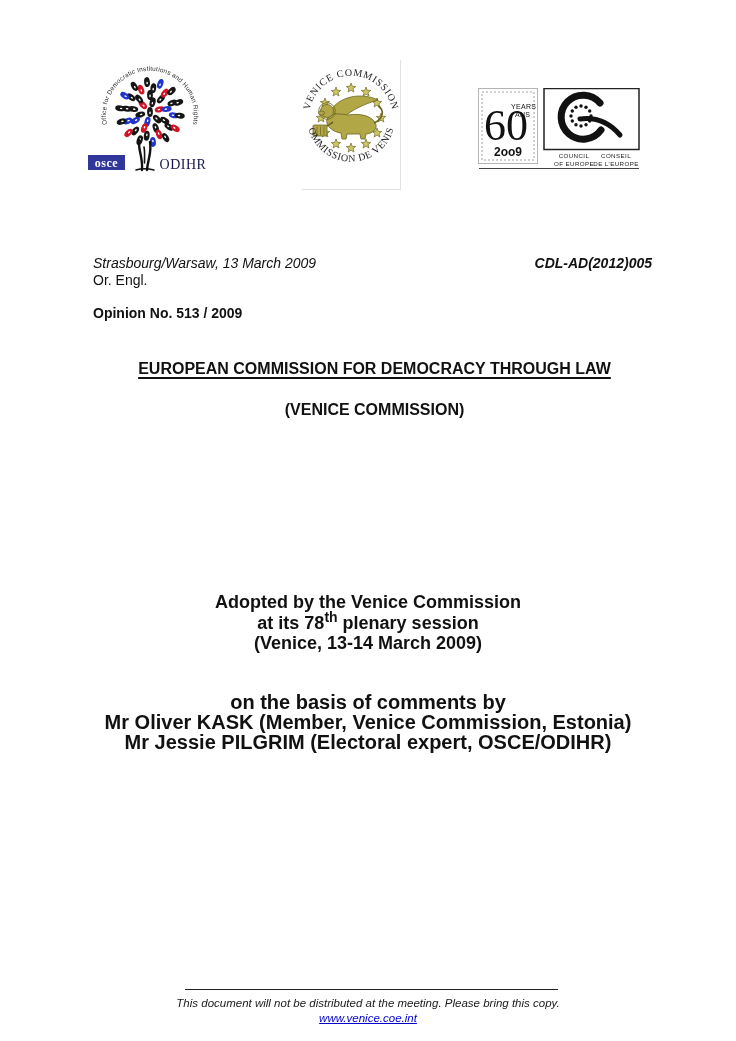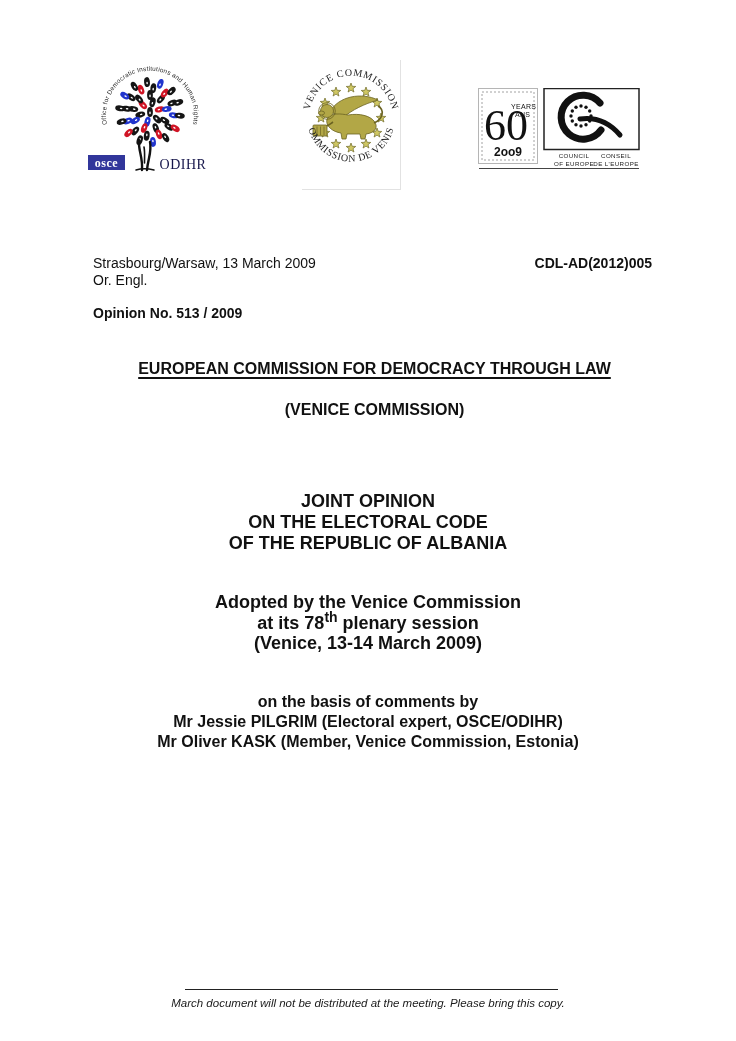--- a/index.html
+++ b/index.html
@@ -10,7 +10,7 @@
   .logo-venice{left:302px;top:60px;border-right:1px solid #e2e2e2;border-bottom:1px solid #e2e2e2;}
   .logo-coe{left:478px;top:88px;}
   .meta{position:absolute;left:93px;right:84px;top:256px;font-size:14px;line-height:15px;}
-  .meta-row1{display:flex;justify-content:space-between;align-items:flex-end;}
+  .meta-row1{display:flex;justify-content:space-between;align-items:flex-end;font-style:italic;}
   .meta-ref{font-weight:bold;}
   .meta-row2{text-align:left;margin-top:2px;}
   .meta-row3{font-weight:bold;margin-top:18px;}

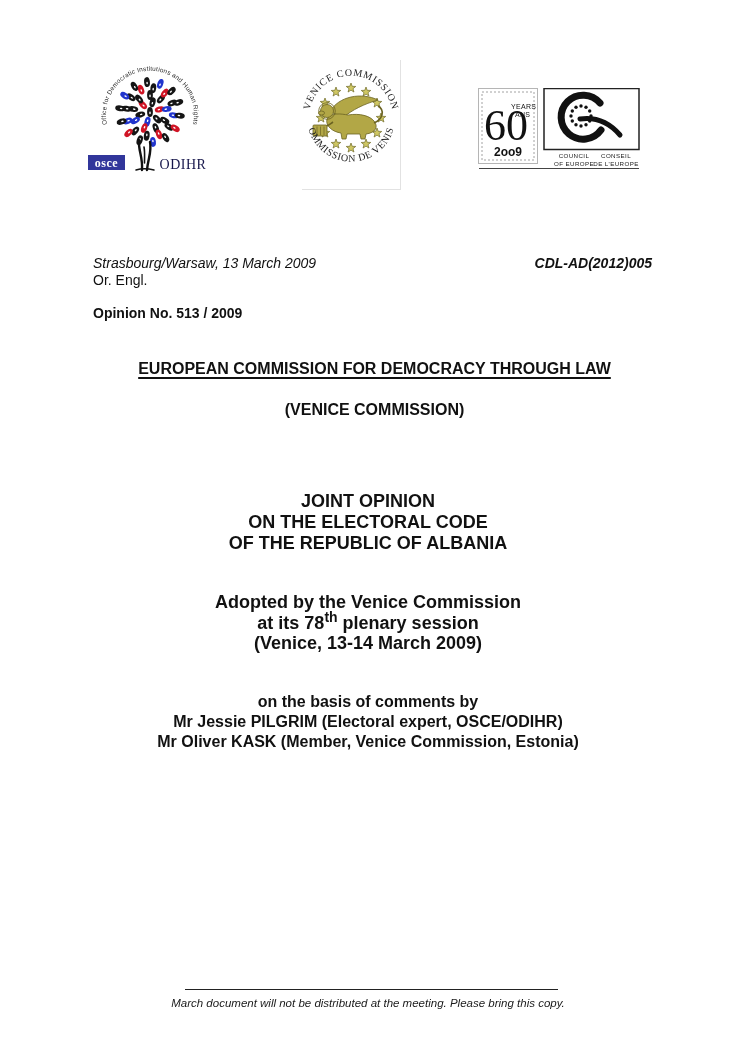--- a/index.html
+++ b/index.html
@@ -321,11 +321,6 @@
     <div class="heading-line2">(VENICE COMMISSION)</div>
   </div>
 
-  <div class="doc-title">
-    <div>JOINT OPINION</div>
-    <div>ON THE ELECTORAL CODE</div>
-    <div>OF THE REPUBLIC OF ALBANIA</div>
-  </div>
 
   <div class="adoption">
     <div>Adopted by the Venice Commission</div>

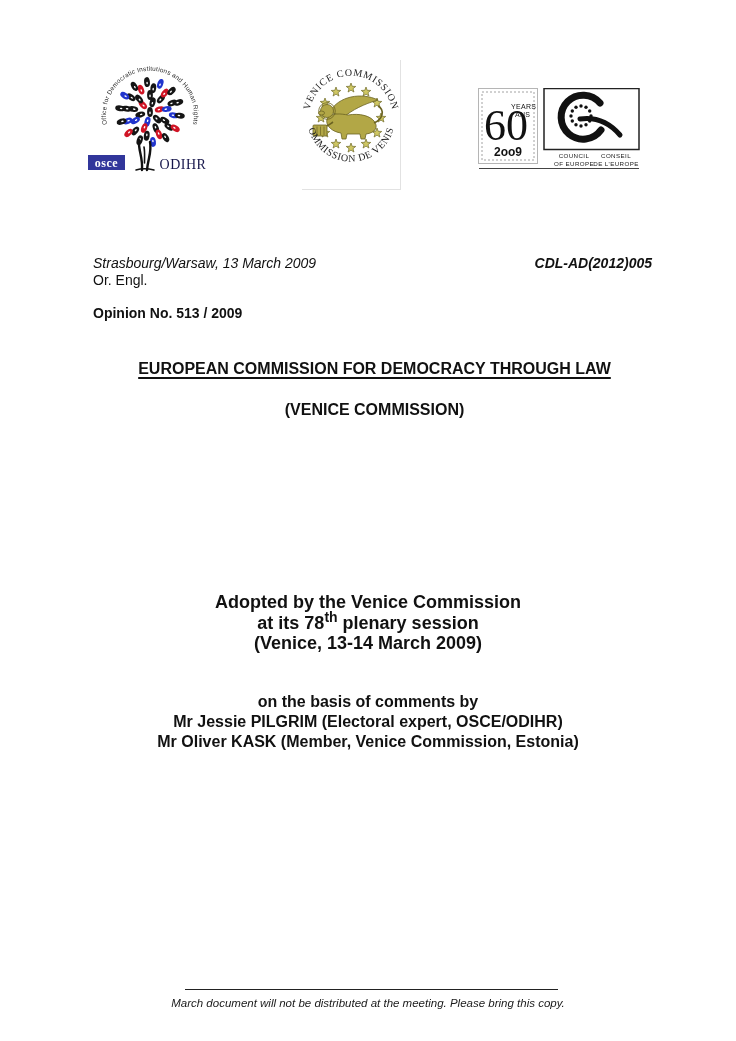--- a/index.html
+++ b/index.html
@@ -24,7 +24,7 @@
             font-size:18px;font-weight:bold;line-height:20.5px;}
   .adoption sup{font-size:14px;line-height:0;}
   .basis{position:absolute;left:0;right:0;top:692px;text-align:center;
-         font-size:16px;font-weight:bold;line-height:20px;}
+         font-size:20px;font-weight:bold;line-height:20px;}
   .footer-line{position:absolute;left:185px;top:989px;width:373px;border-top:1.5px solid #222;}
   .footer-note{position:absolute;left:0;right:0;top:997px;text-align:center;
                font-style:italic;font-size:11.5px;color:#1a1a1a;}

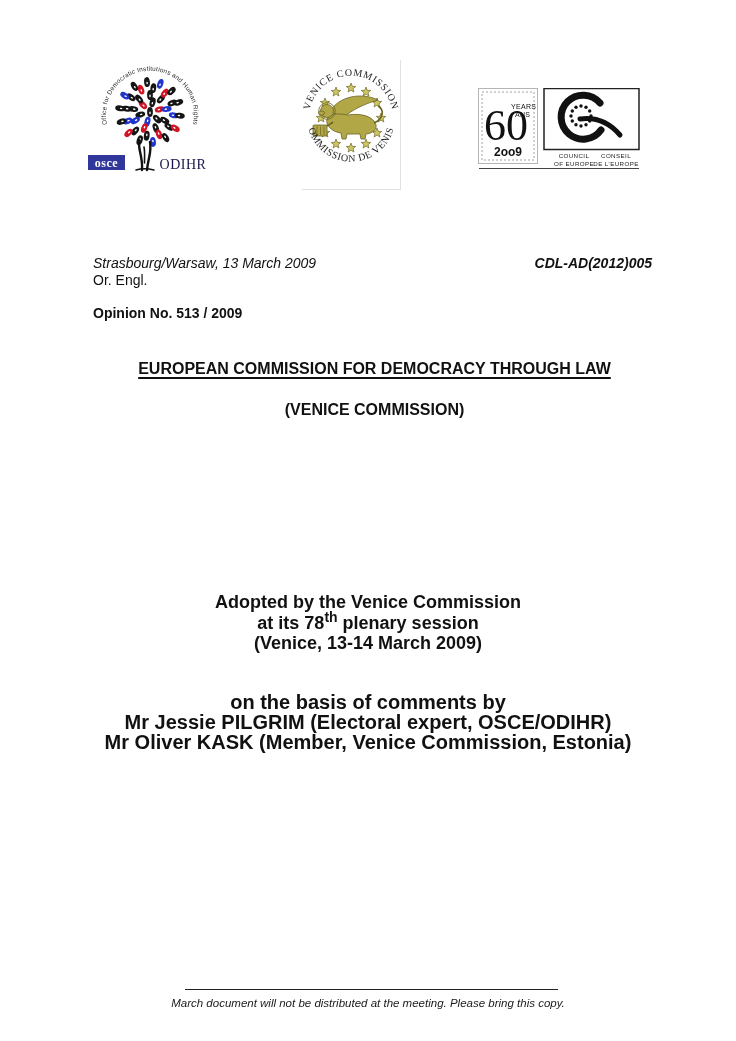--- a/index.html
+++ b/index.html
@@ -330,8 +330,8 @@
 
   <div class="basis">
     <div>on the basis of comments by</div>
+    <div>Mr Oliver KASK (Member, Venice Commission, Estonia)</div>
     <div>Mr Jessie PILGRIM (Electoral expert, OSCE/ODIHR)</div>
-    <div>Mr Oliver KASK (Member, Venice Commission, Estonia)</div>
   </div>
 
   <div class="footer-line"></div>

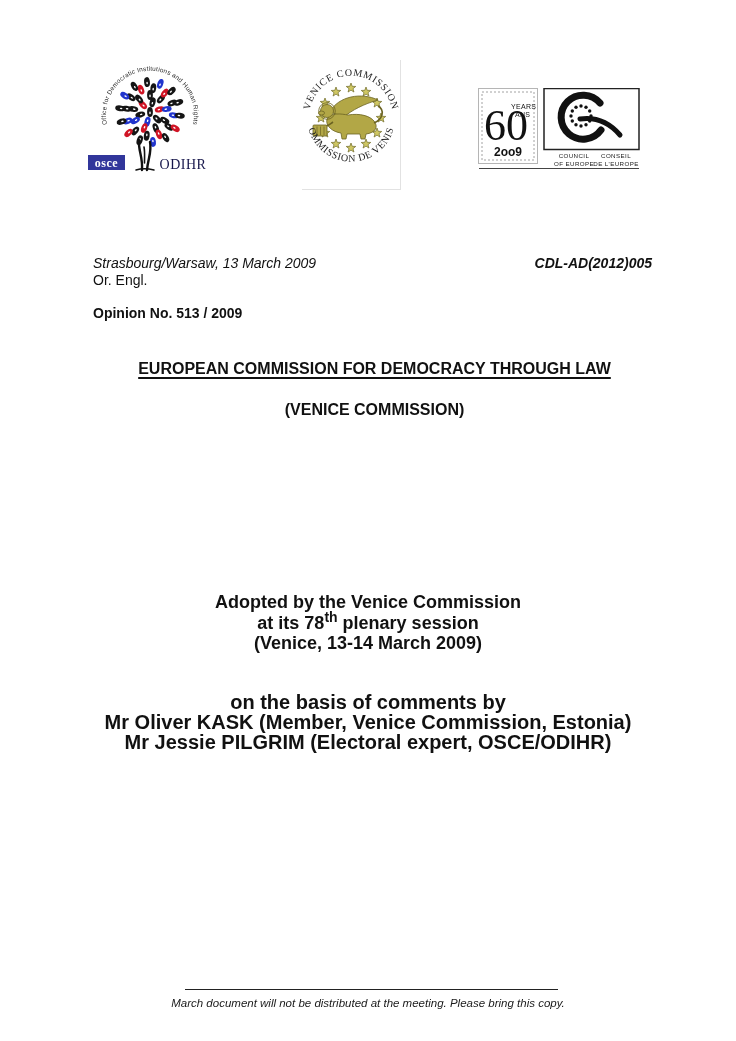--- a/index.html
+++ b/index.html
@@ -335,7 +335,7 @@
   </div>
 
   <div class="footer-line"></div>
-  <div class="footer-note">March document will not be distributed at the meeting. Please bring this copy.</div>
+  <div class="footer-note">This document will not be distributed at the meeting. Please bring this copy.</div>
 
 </div>
 

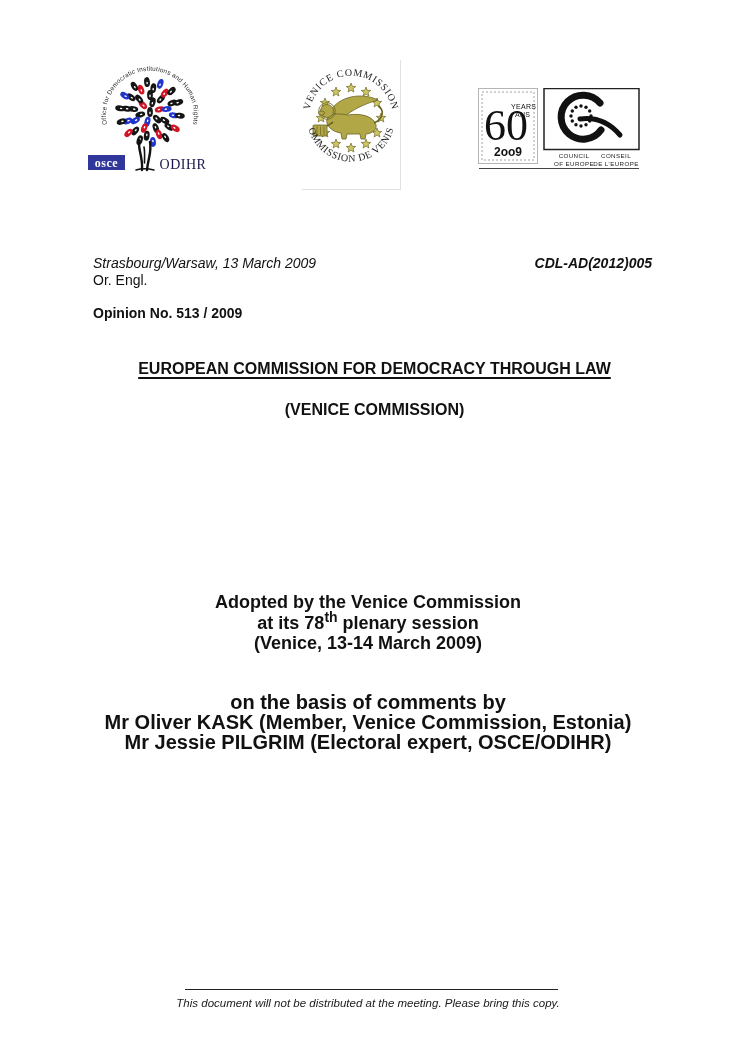--- a/index.html
+++ b/index.html
@@ -336,6 +336,9 @@
 
   <div class="footer-line"></div>
   <div class="footer-note">This document will not be distributed at the meeting. Please bring this copy.</div>
+  <div class="footer-link-row">
+    <a href="#">www.venice.coe.int</a>
+  </div>
 
 </div>
 

